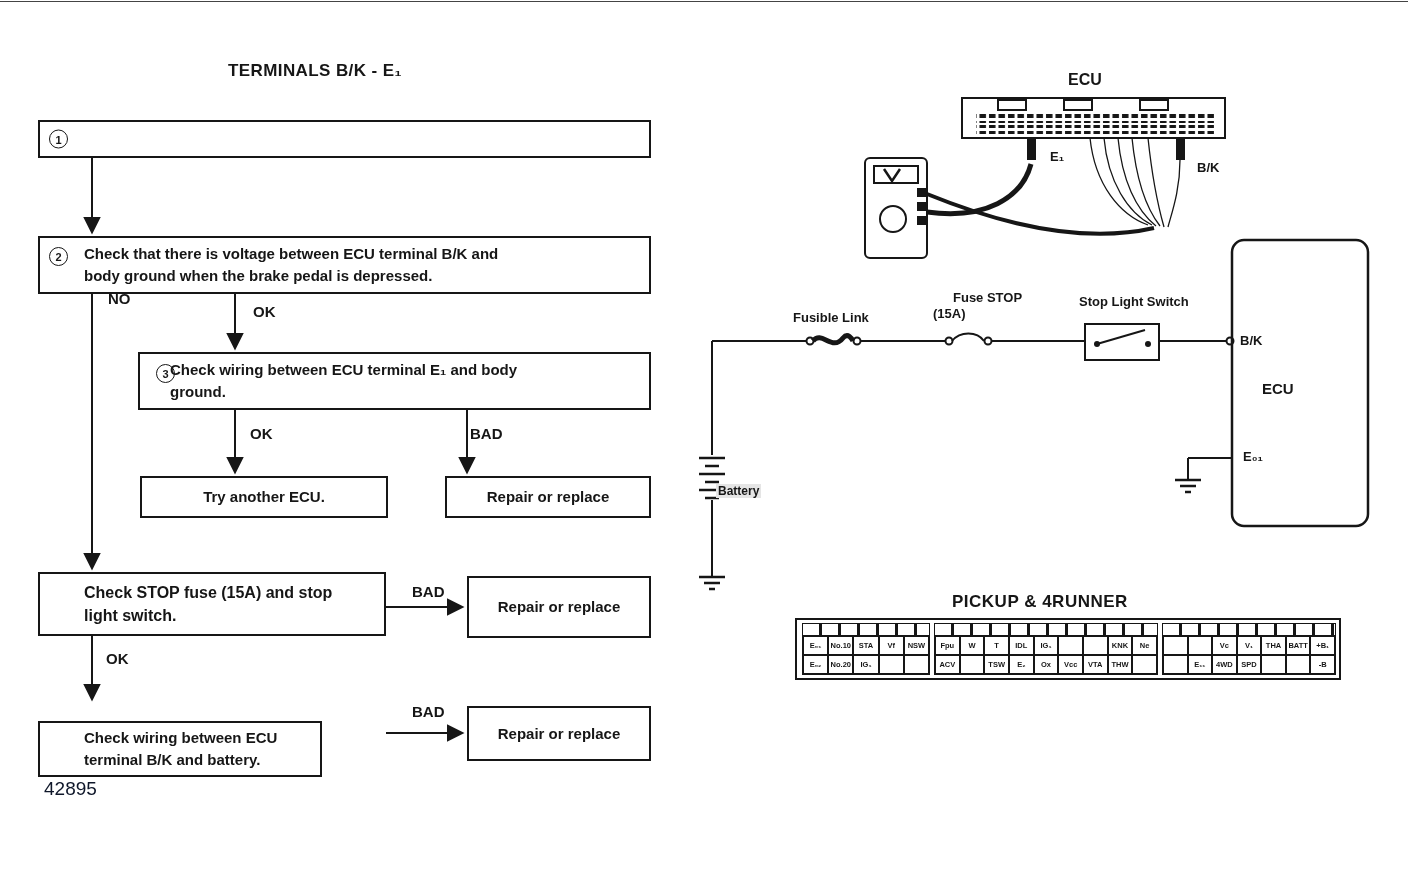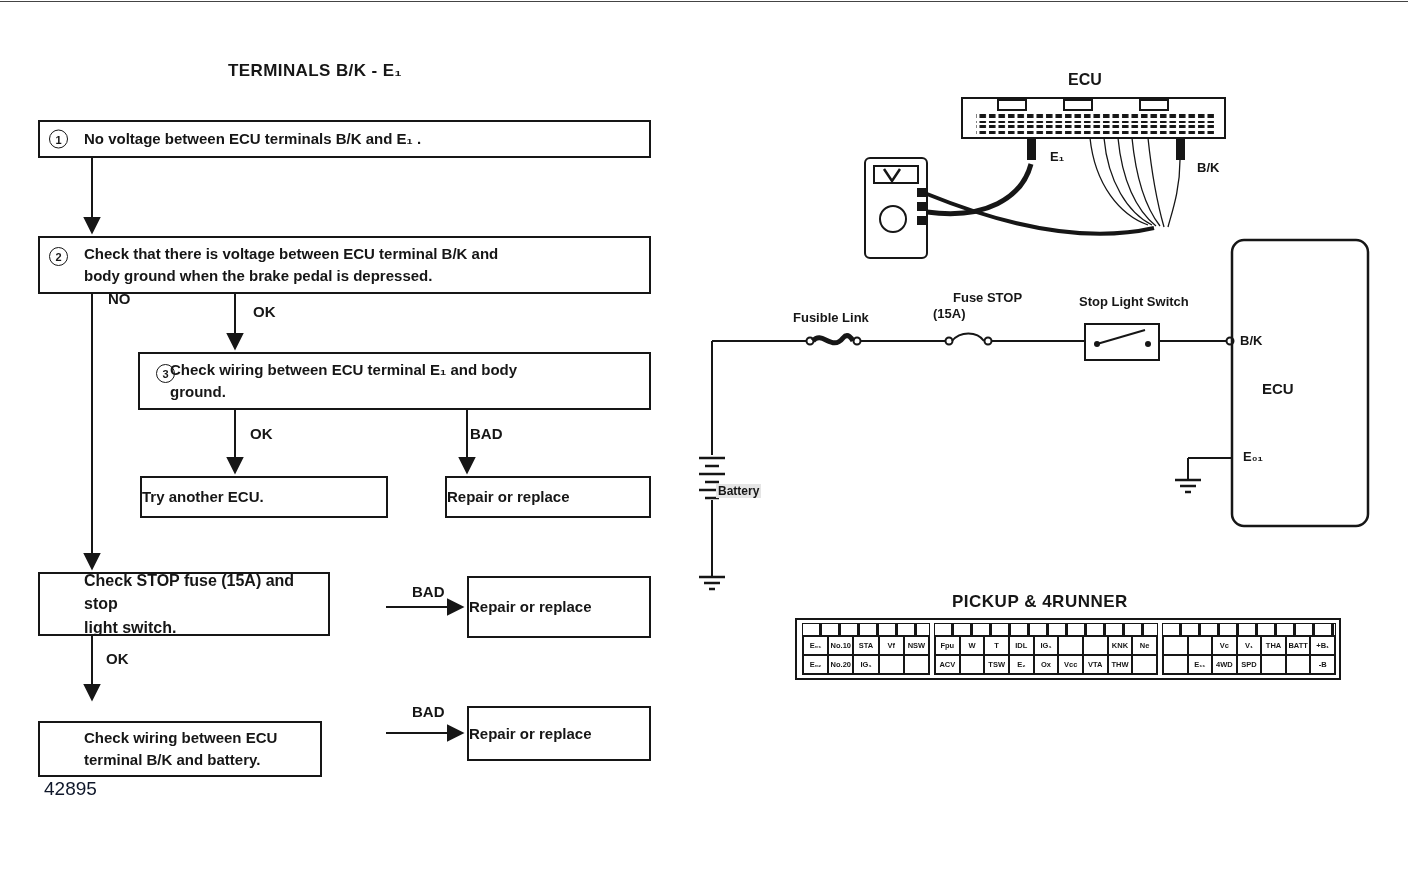--- a/index.html
+++ b/index.html
@@ -136,7 +136,6 @@
 
   <div class="fc-box" style="left:38px;top:120px;width:613px;height:38px;">
     <span class="circ mid">1</span>
-    <div class="fc-text pad">No voltage between ECU terminals B/K and E₁ .</div>
   </div>
 
   <div class="fc-box" style="left:38px;top:236px;width:613px;height:58px;">

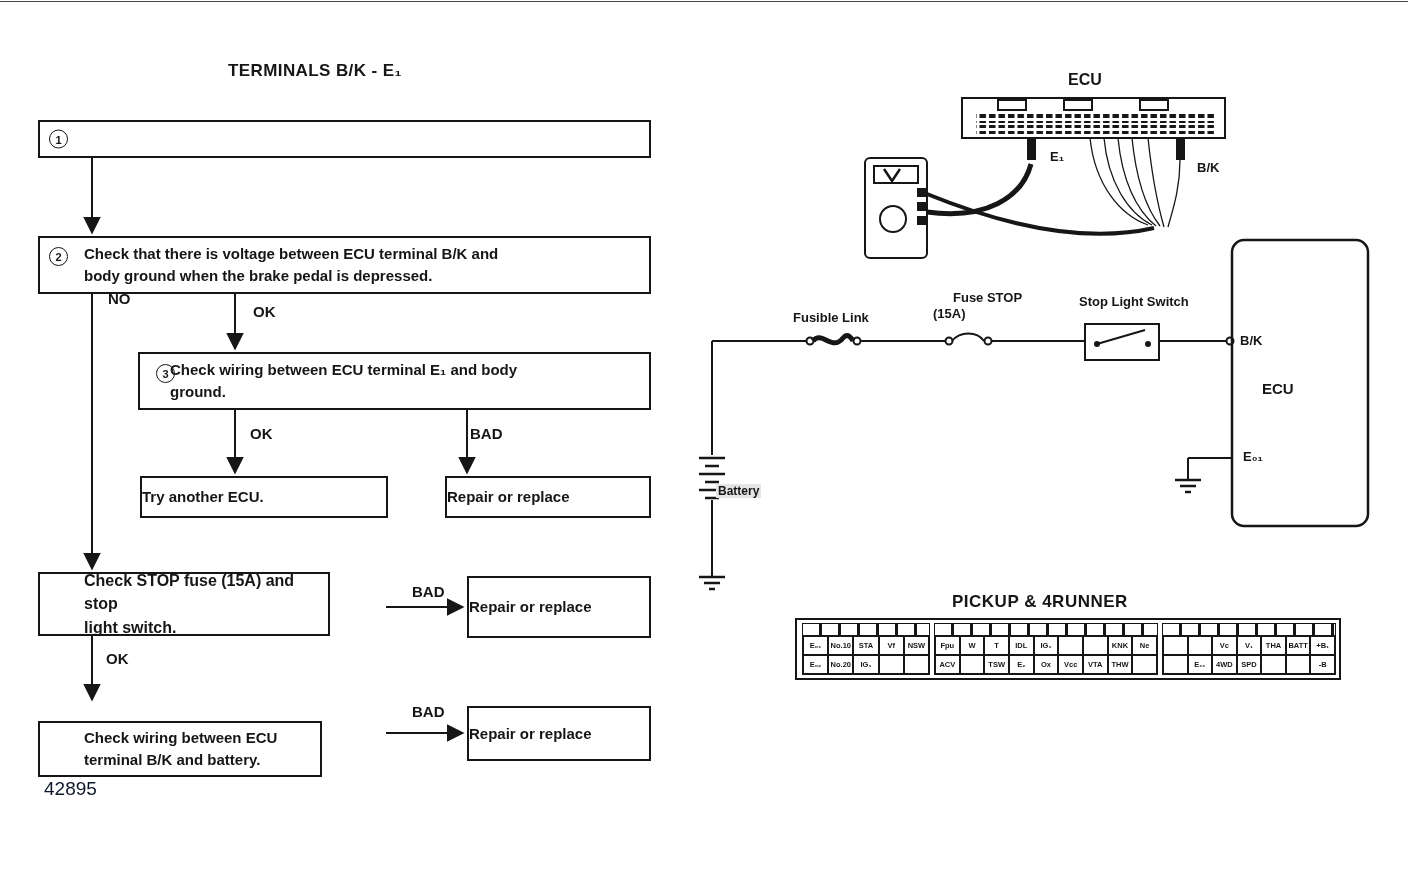--- a/index.html
+++ b/index.html
@@ -7,7 +7,7 @@
           font-family:"Liberation Sans","DejaVu Sans",sans-serif;color:#161616;}
   .layer{position:absolute;left:0;top:0;}
   .fc-box{position:absolute;border:2px solid #161616;background:#fff;display:flex;align-items:center;box-sizing:border-box;}
-  .fc-box.center{justify-content:flex-start;}
+  .fc-box.center{justify-content:center;}
   .fc-text{font-size:15px;font-weight:700;line-height:1.45;white-space:pre-line;color:#161616;}
   .pad{padding-left:44px;padding-right:10px;}
   .circ{position:absolute;left:9px;width:17px;height:17px;border:1.6px solid #161616;border-radius:50%;

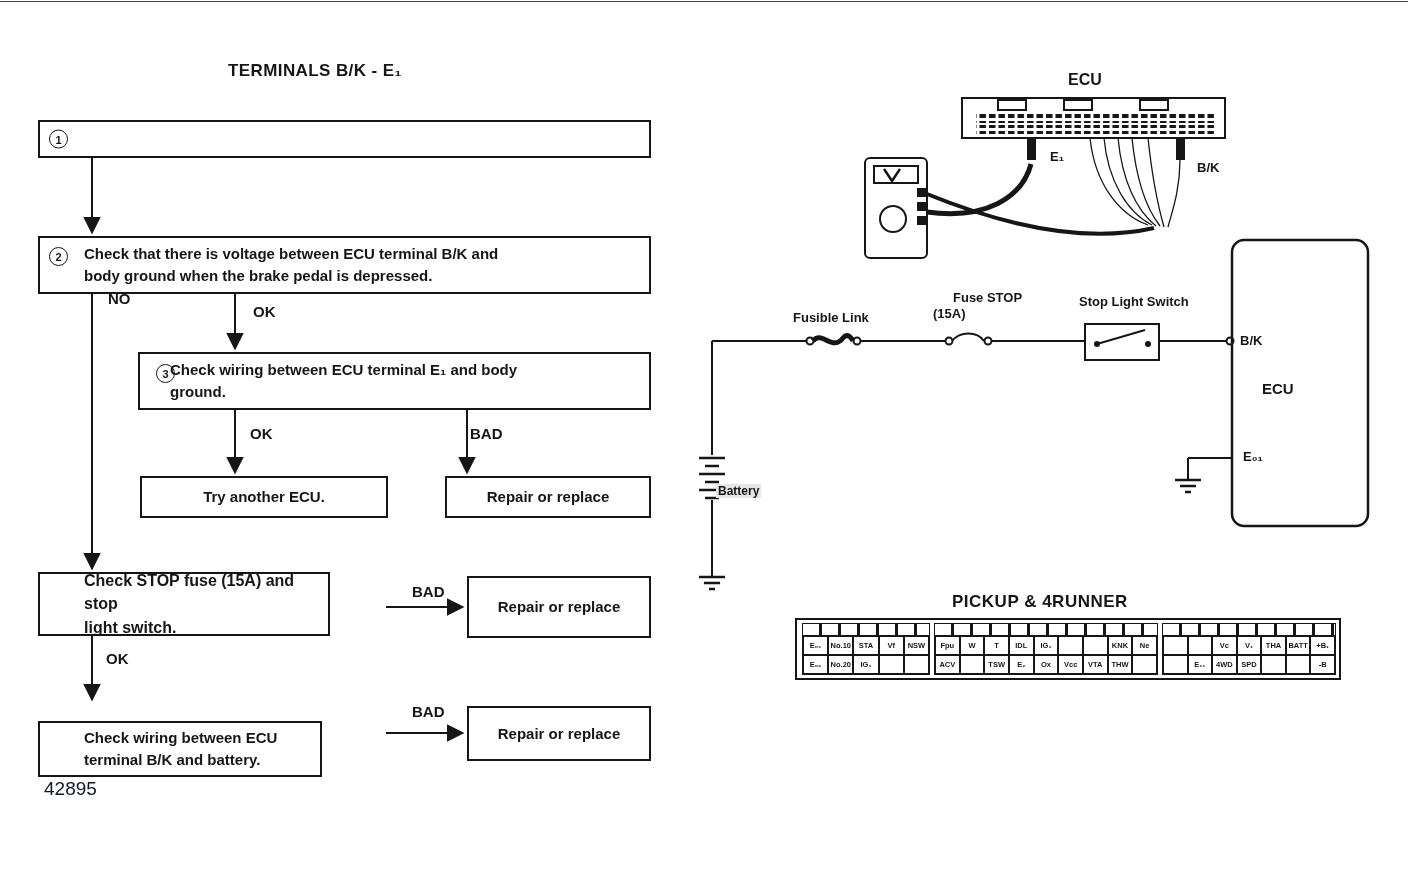--- a/index.html
+++ b/index.html
@@ -163,7 +163,7 @@
     <div class="fc-text">Repair or replace</div>
   </div>
 
-  <div class="fc-box" style="left:38px;top:572px;width:292px;height:64px;justify-content:center;">
+  <div class="fc-box" style="left:38px;top:572px;width:348px;height:64px;">
     <div class="fc-text" style="padding-left:44px;font-size:16px;">Check STOP fuse (15A) and stop
 light switch.</div>
   </div>

